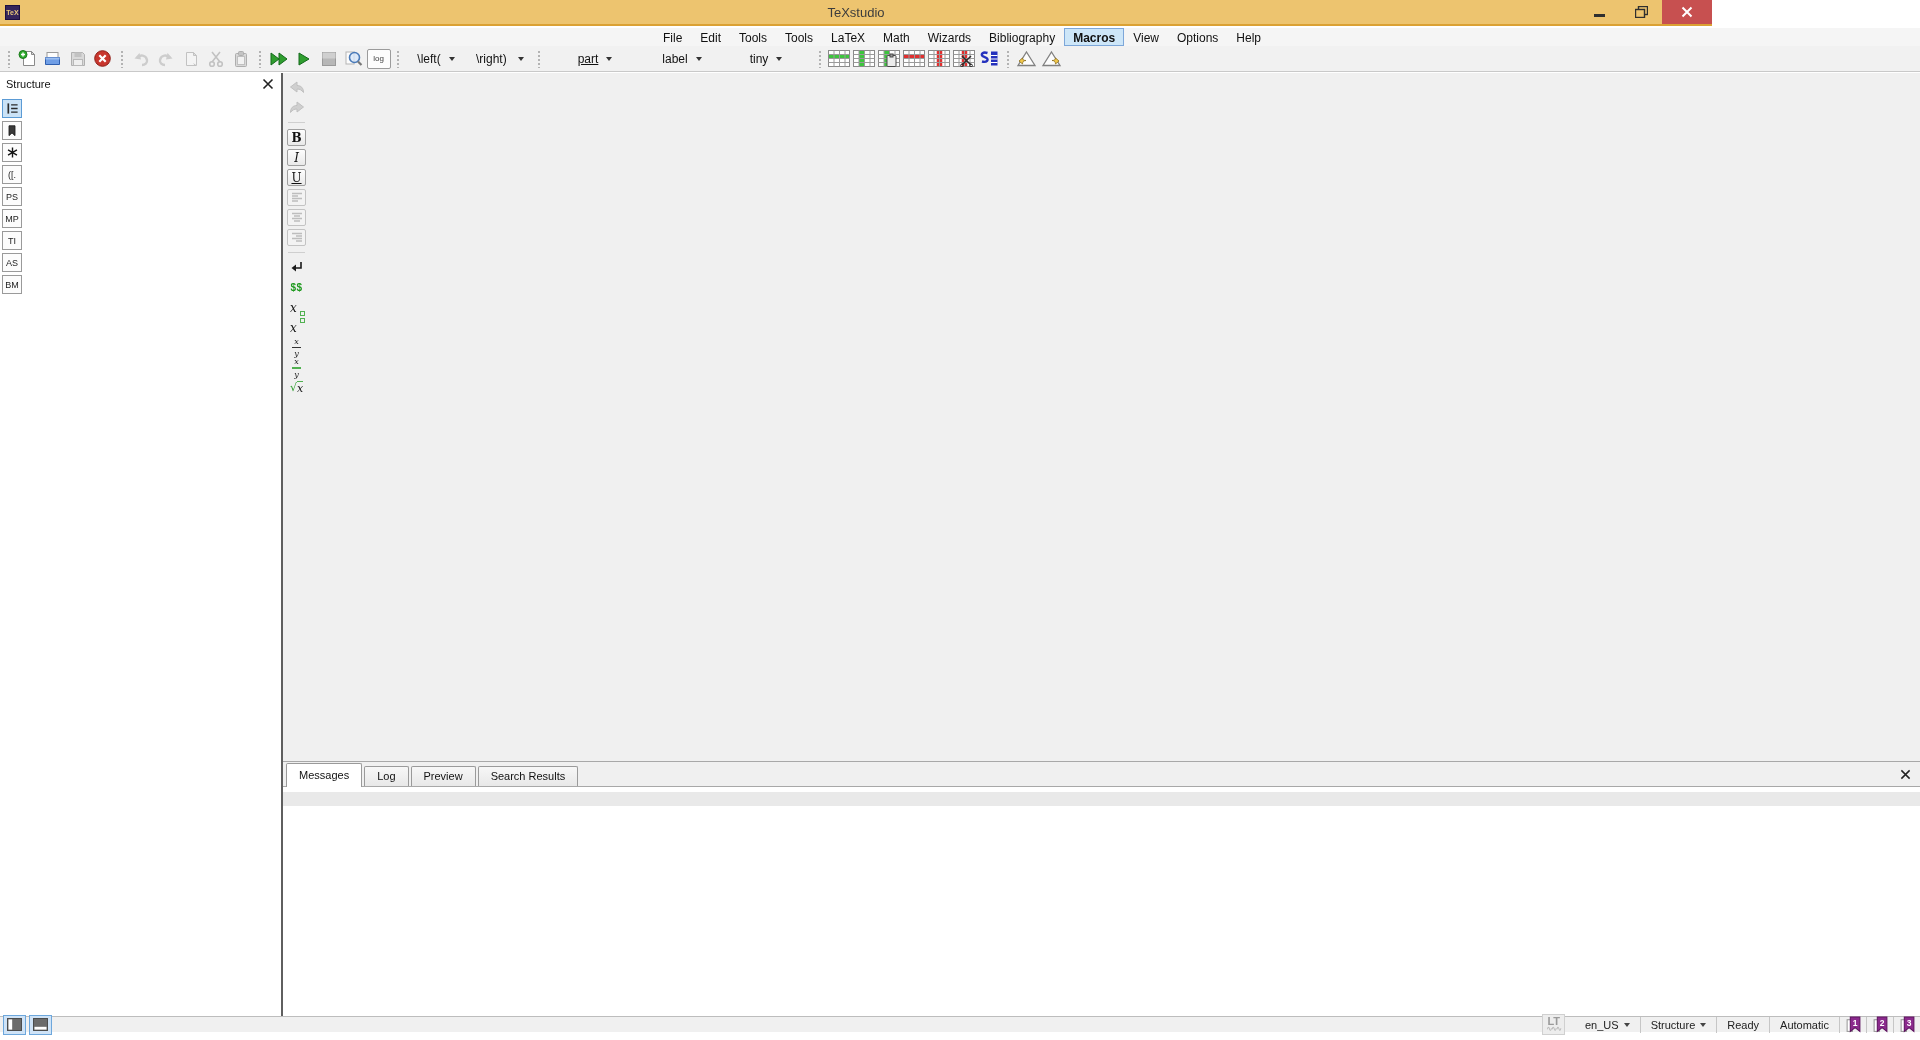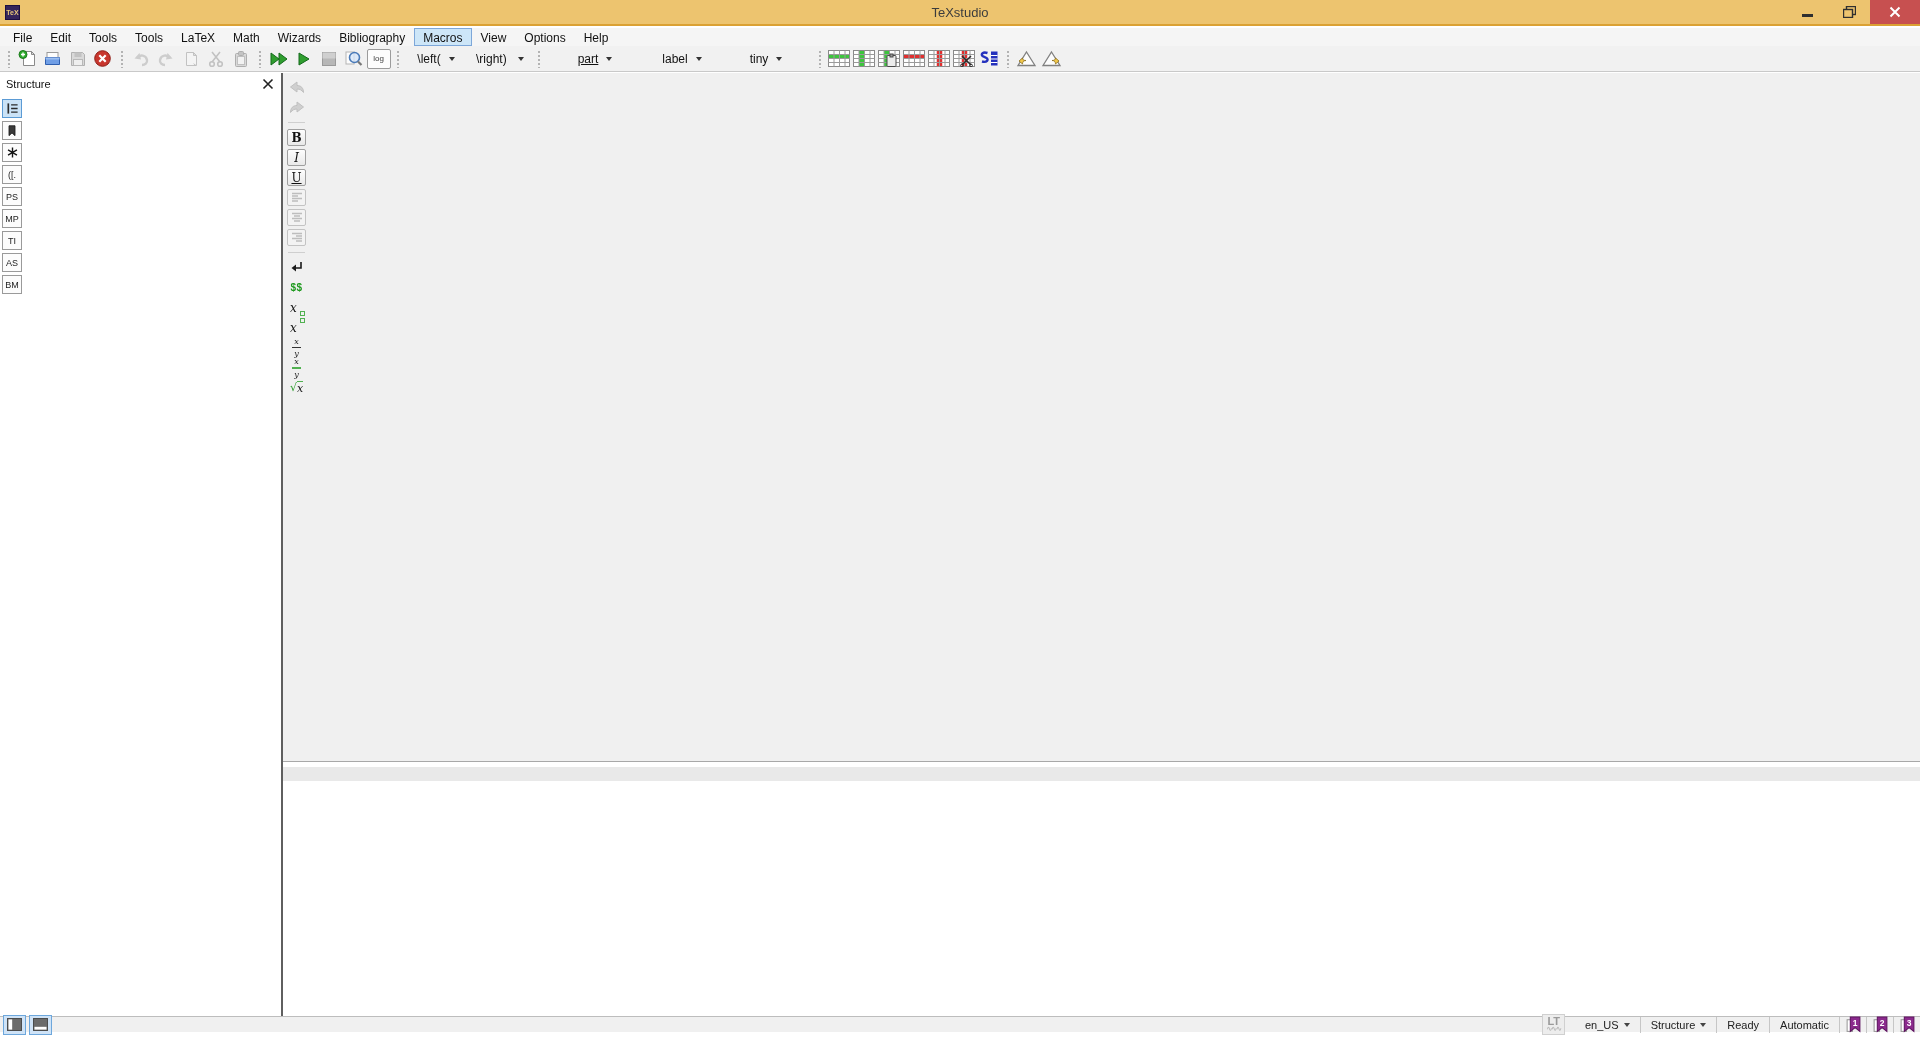--- a/index.html
+++ b/index.html
@@ -7,7 +7,7 @@
     font-family:"Liberation Sans", sans-serif; -webkit-font-smoothing:antialiased; }
 
   
-  .titlebar { position:absolute; left:0; top:0; width:1920px; height:26px;
+  .titlebar { position:absolute; left:0; top:0; width:1712px; height:26px;
     background:#edc46f; border-bottom:2px solid #dba133; display:flex; align-items:center; }
   .app-icon { width:15px; height:15px; margin-left:5px; background:#35255a; border:1px solid #1d1040;
     color:#e8c87a; font-size:7px; font-weight:bold; display:flex; align-items:center; justify-content:center; }

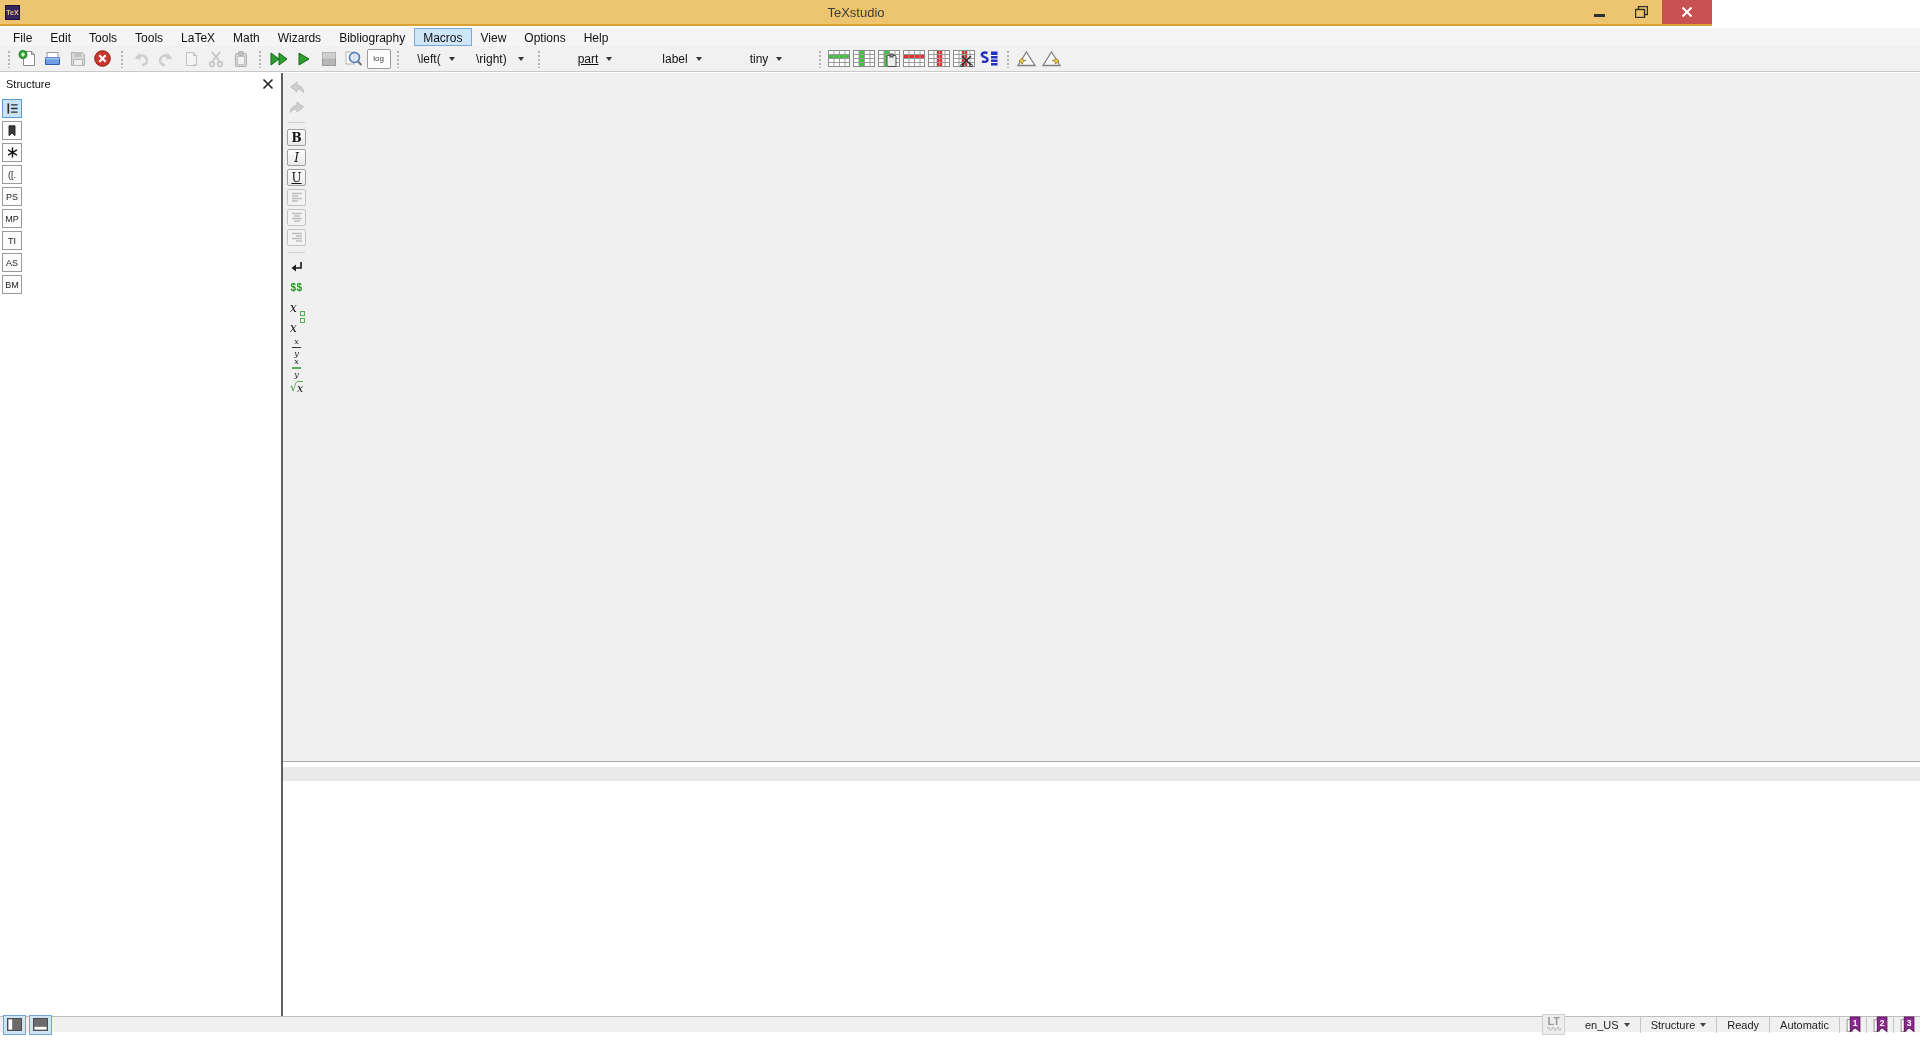--- a/index.html
+++ b/index.html
@@ -19,7 +19,7 @@
 
   
   .menubar { position:absolute; left:0; top:28px; width:1920px; height:18px; background:#f5f5f5;
-    display:flex; align-items:stretch; padding-left:4px; }
+    display:flex; align-items:stretch; padding-left:4px;justify-content:center; }
   .menu-item { font-size:12px; color:#111; padding:1px 8px 0 8px; display:flex; align-items:center;
     border:1px solid transparent; }
   .menu-item.active { background:#cde6f8; border:1px solid #7da7d9; }

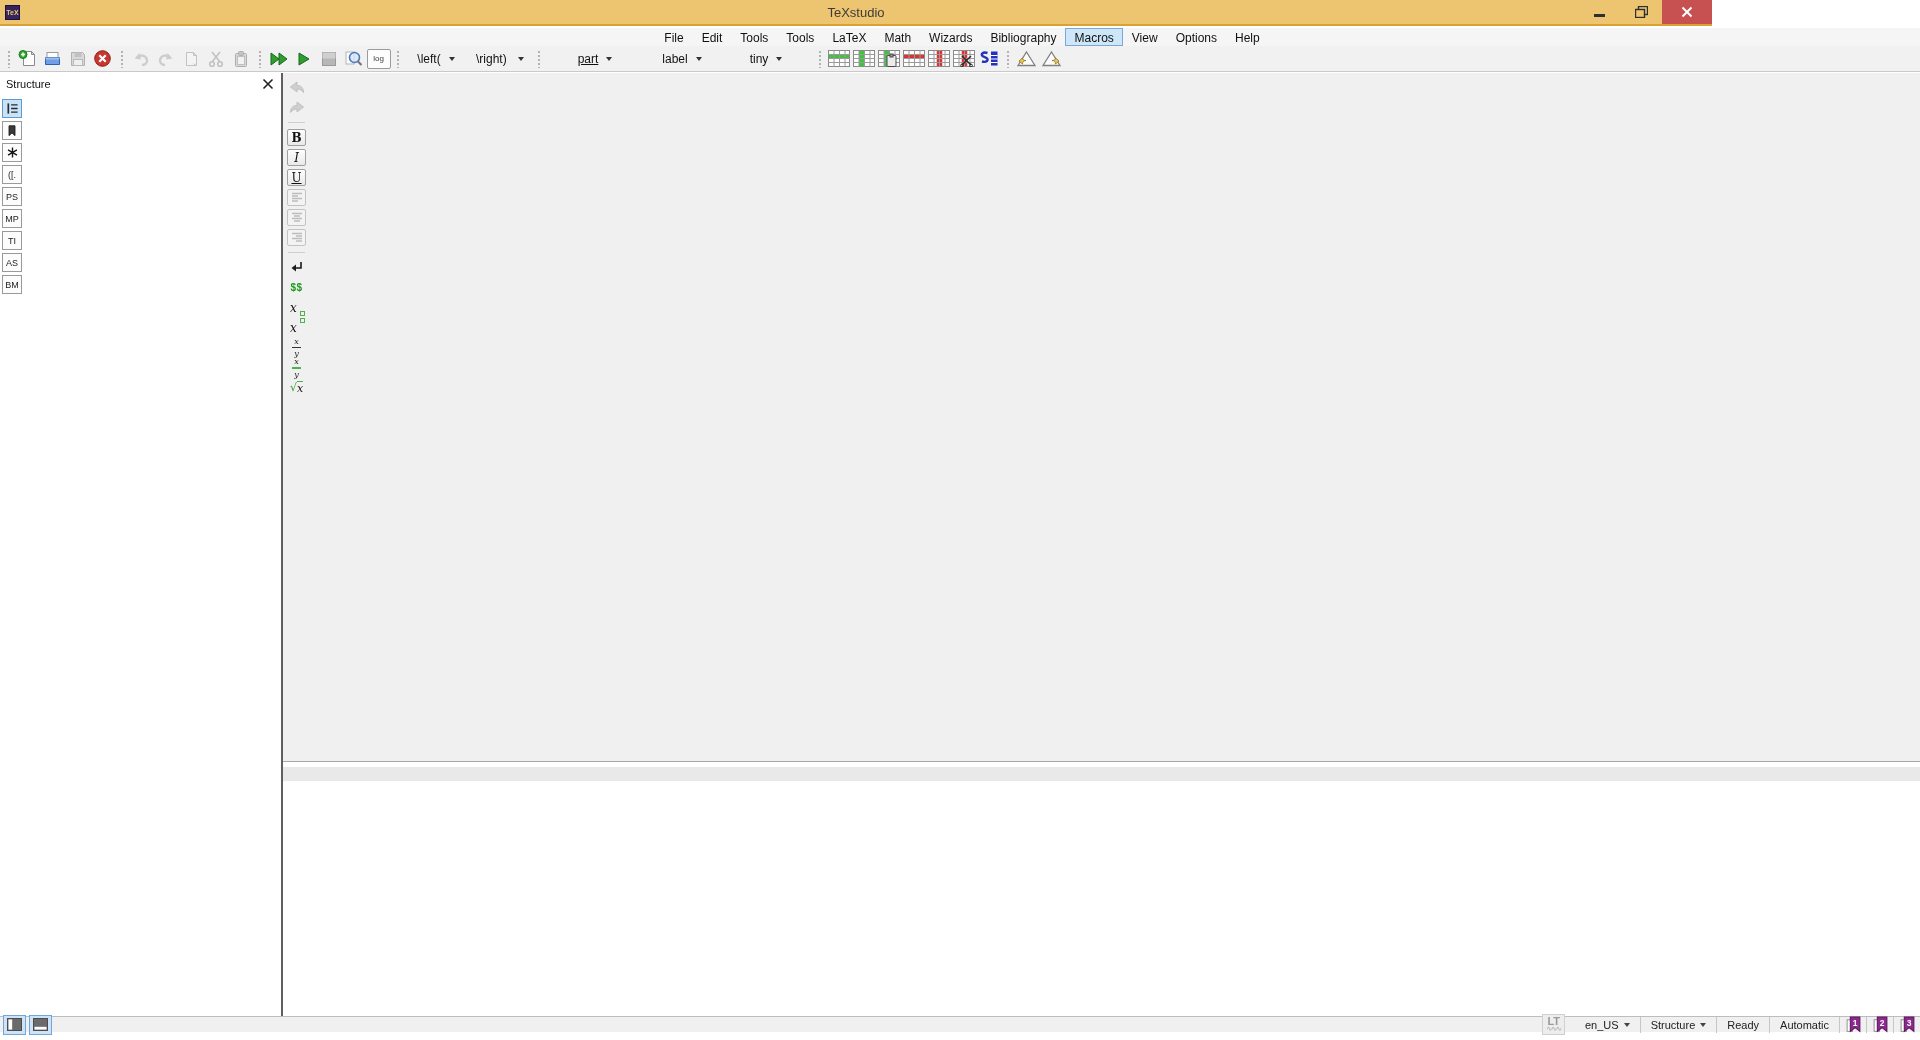--- a/index.html
+++ b/index.html
@@ -22,7 +22,7 @@
     display:flex; align-items:stretch; padding-left:4px;justify-content:center; }
   .menu-item { font-size:12px; color:#111; padding:1px 8px 0 8px; display:flex; align-items:center;
     border:1px solid transparent; }
-  .menu-item.active { background:#cde6f8; border:1px solid #7da7d9; }
+  .menu-item.active { background:#cde6f8; border:1px solid #7da7d9;font-weight:bold; }
 
   
   .toolbar { position:absolute; left:0; top:46px; width:1920px; height:26px; background:#f1f1f1;

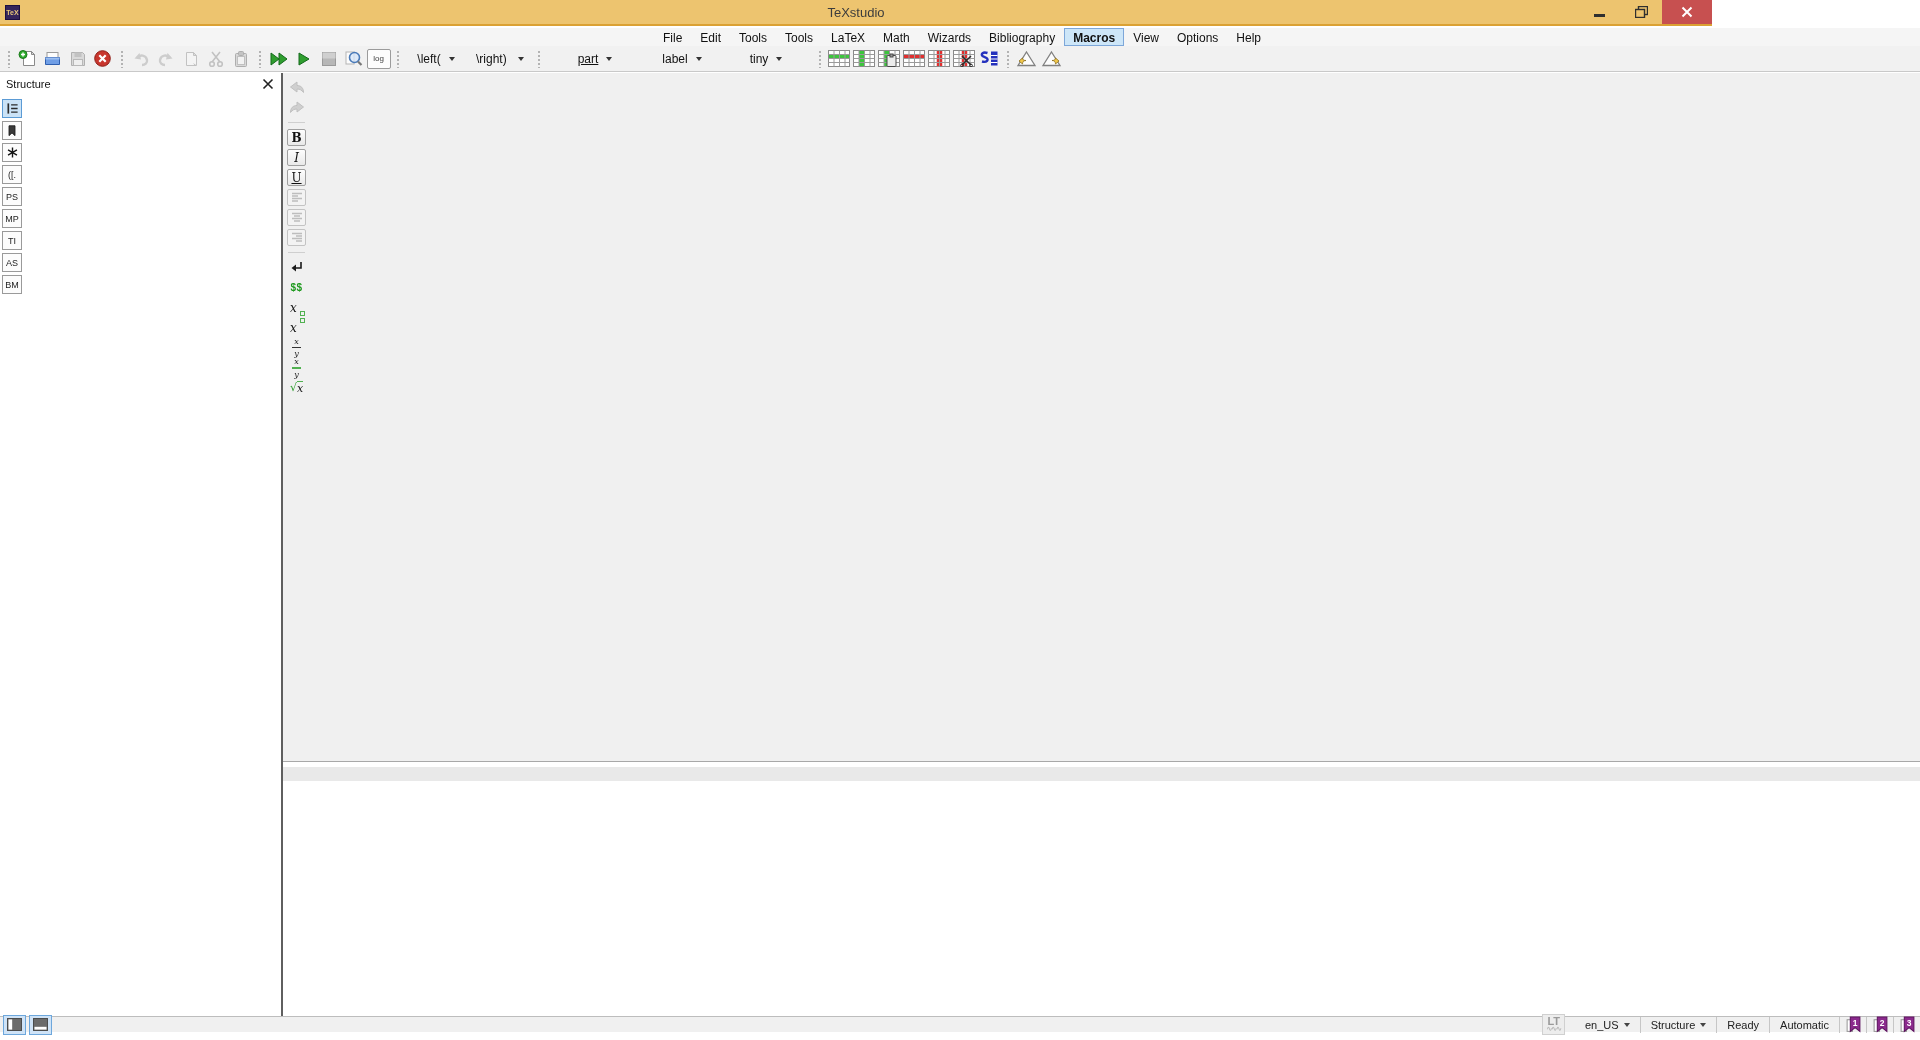--- a/index.html
+++ b/index.html
@@ -460,6 +460,17 @@
 </div>
 
 <div class="bottom-panel">
+  <div class="tabbar">
+    <div class="tab active">Messages</div>
+    <div class="tab">Log</div>
+    <div class="tab">Preview</div>
+    <div class="tab">Search Results</div>
+    <div class="tab-close">
+      <svg width="11" height="11" viewBox="0 0 12 12">
+        <path d="M1.5 1.5l9 9M10.5 1.5l-9 9" stroke="#222" stroke-width="1.6"></path>
+      </svg>
+    </div>
+  </div>
   <div>
     <div class="msg-strip"></div>
   </div>

